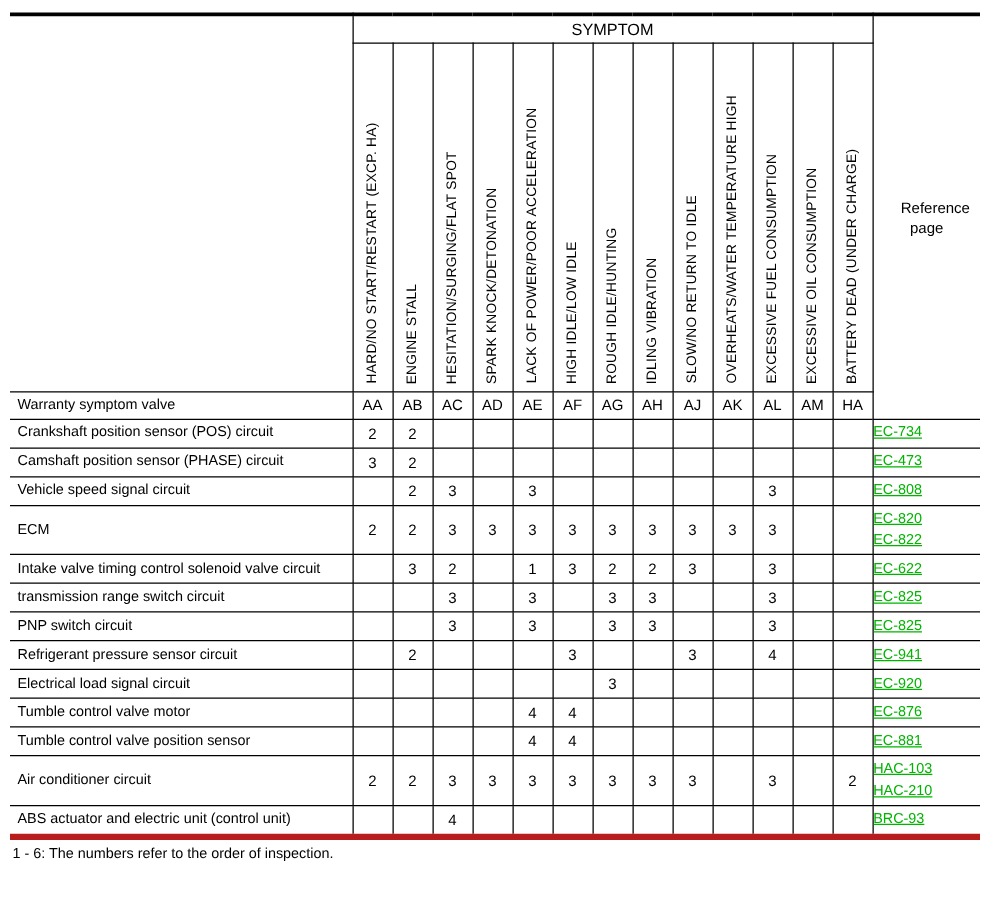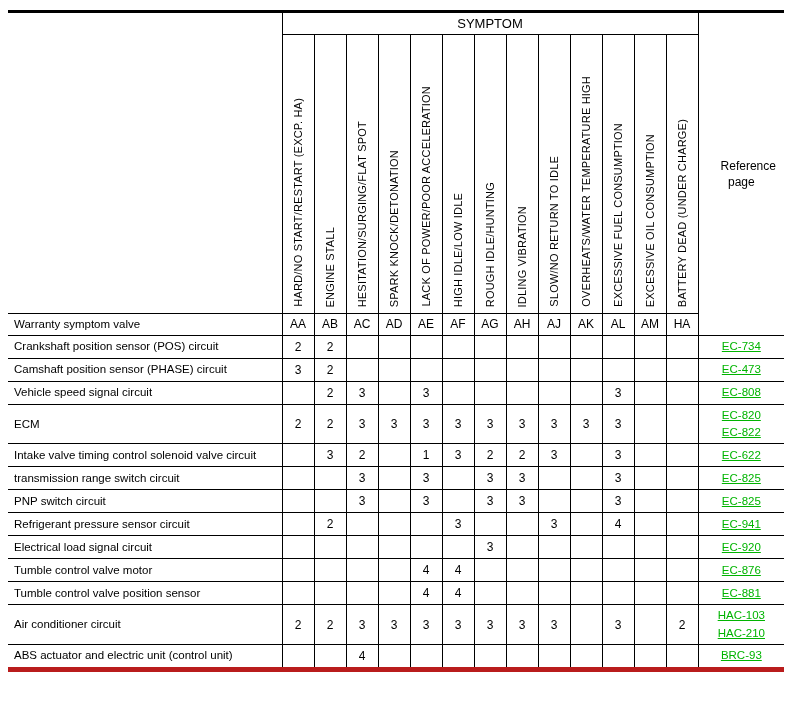--- a/index.html
+++ b/index.html
@@ -57,7 +57,7 @@
   td.val { text-align: center; height: 22px; font-size: 12px; }
   tr.codes td.val { height: 20px; }
 
-  td.refcell { text-align: center; padding: 2px 0; }
+  td.refcell { padding: 2px 0; }
   a.reflink {
     display: block;
     color: var(--link-green, #00b400);

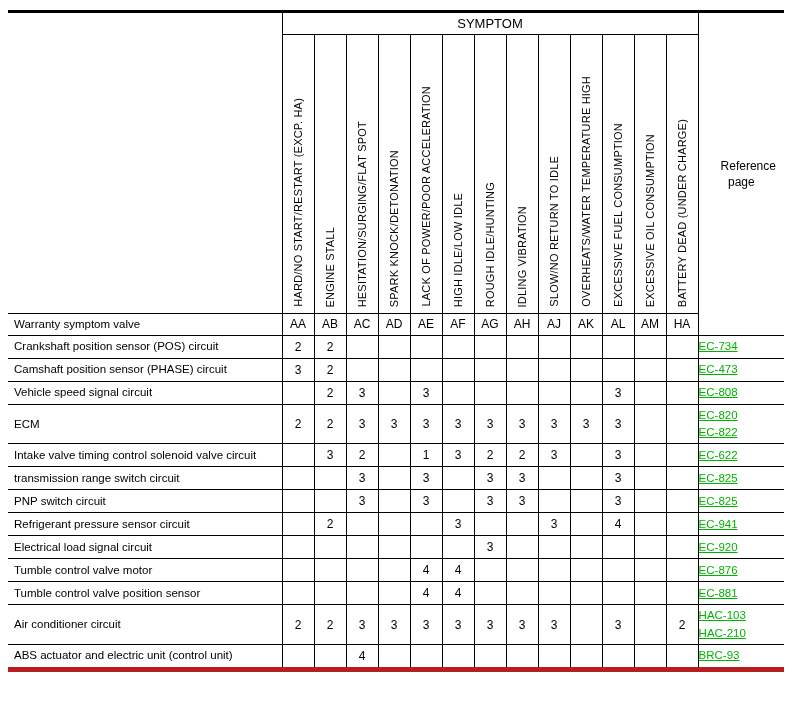--- a/index.html
+++ b/index.html
@@ -407,6 +407,7 @@
         </tr>
       </tbody>
   </table>
+  <div class="footnote">1 - 6: The numbers refer to the order of inspection.</div>
 </div>
 
 </body></html>

